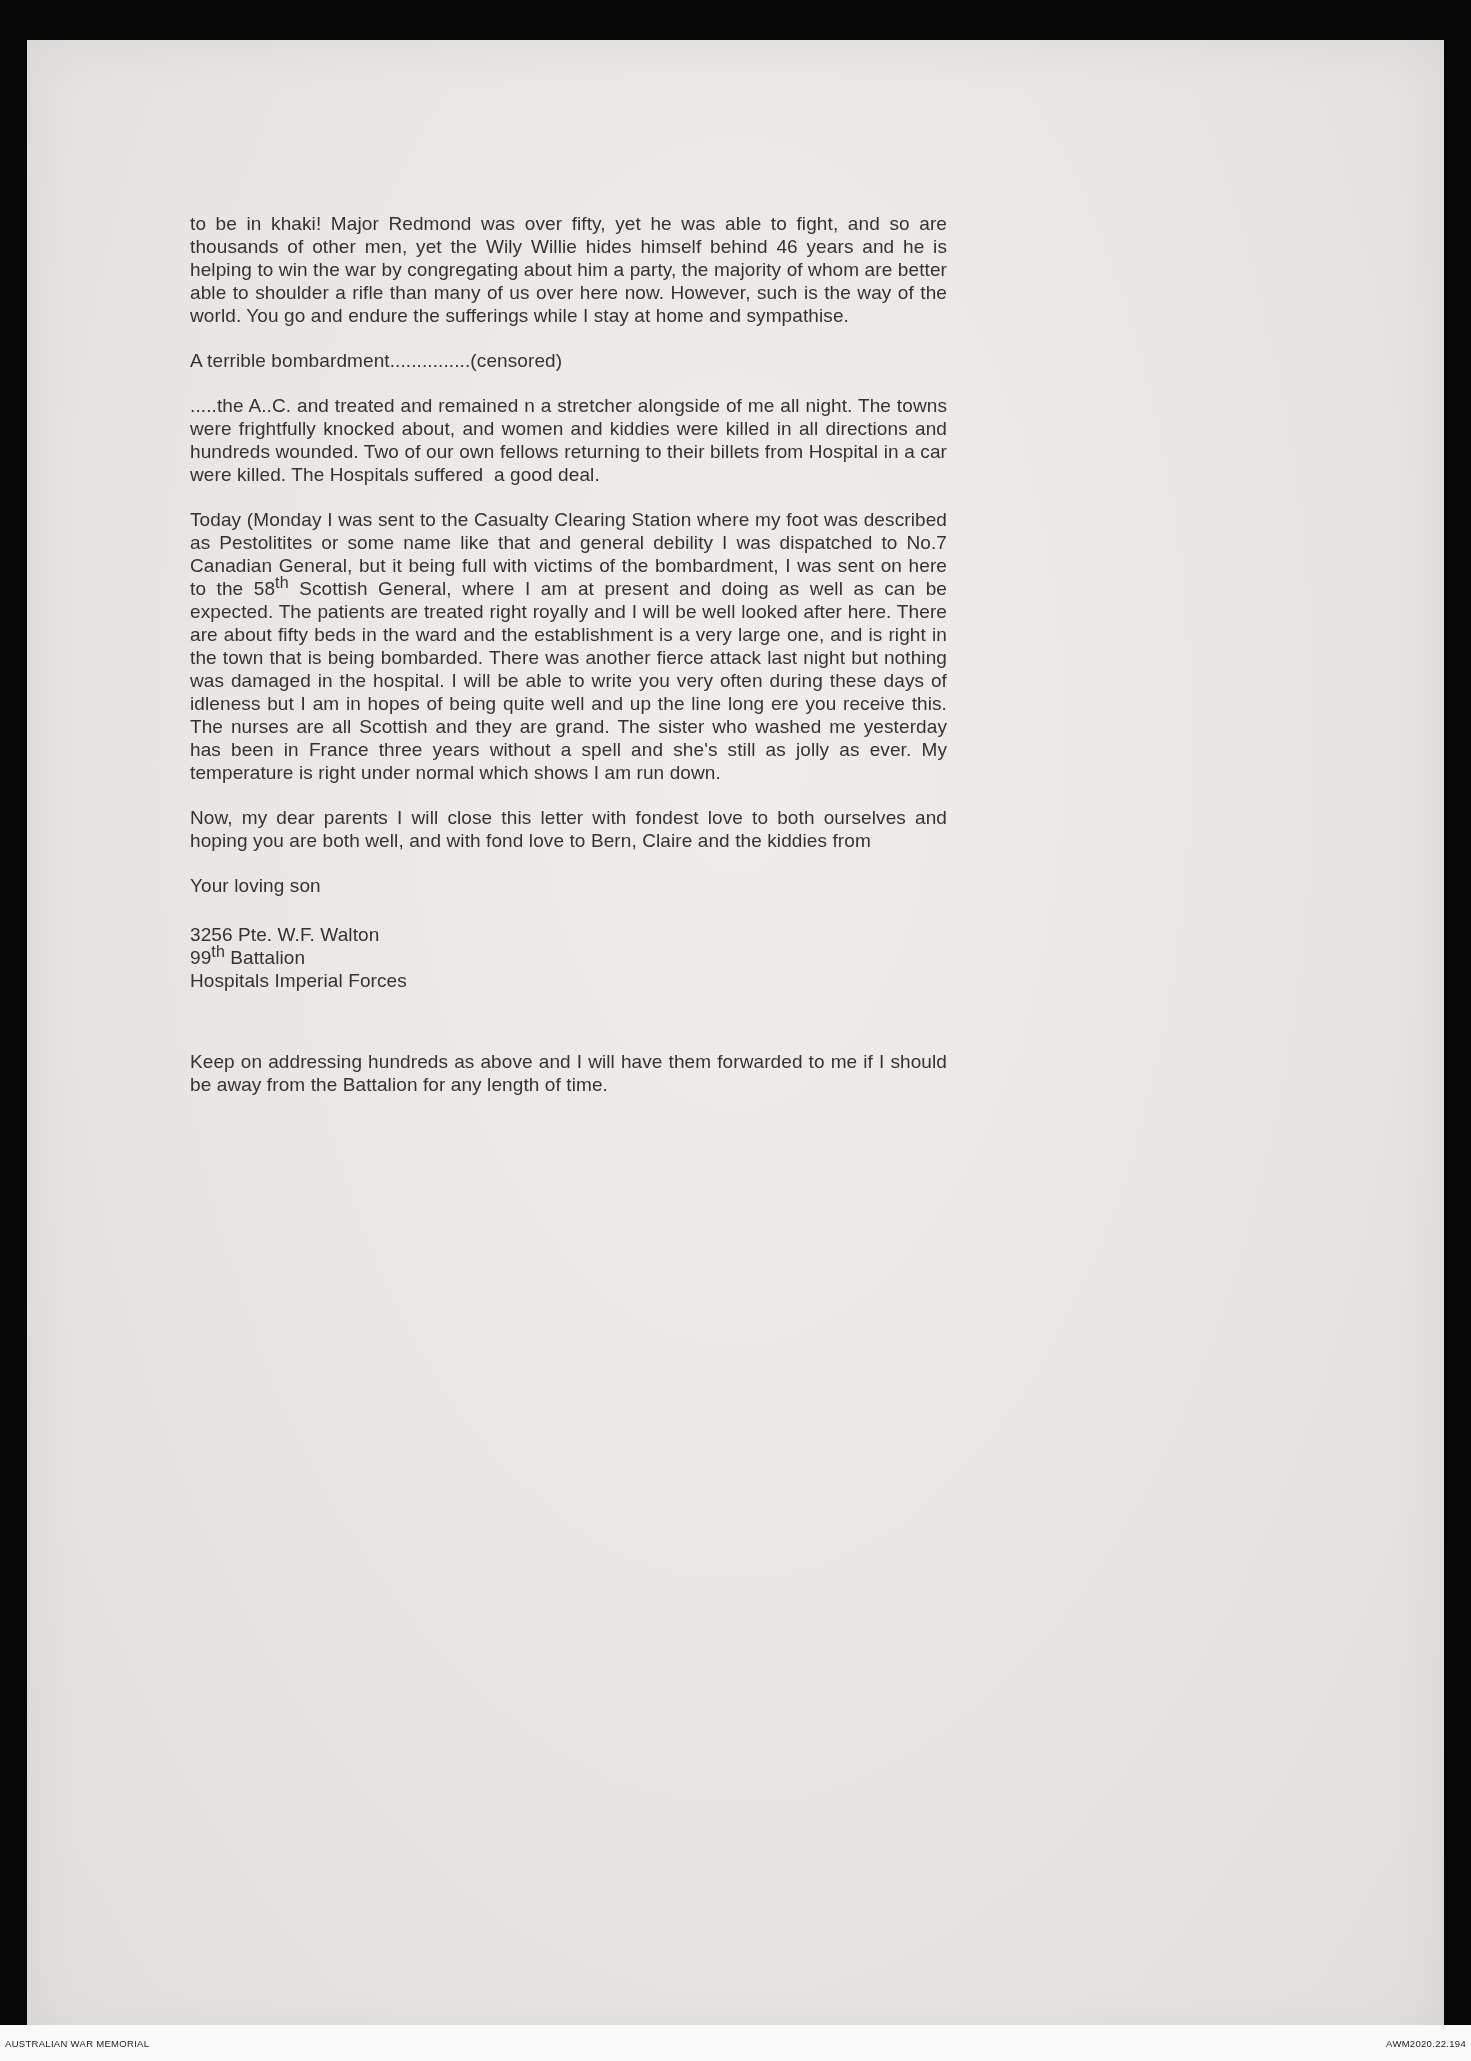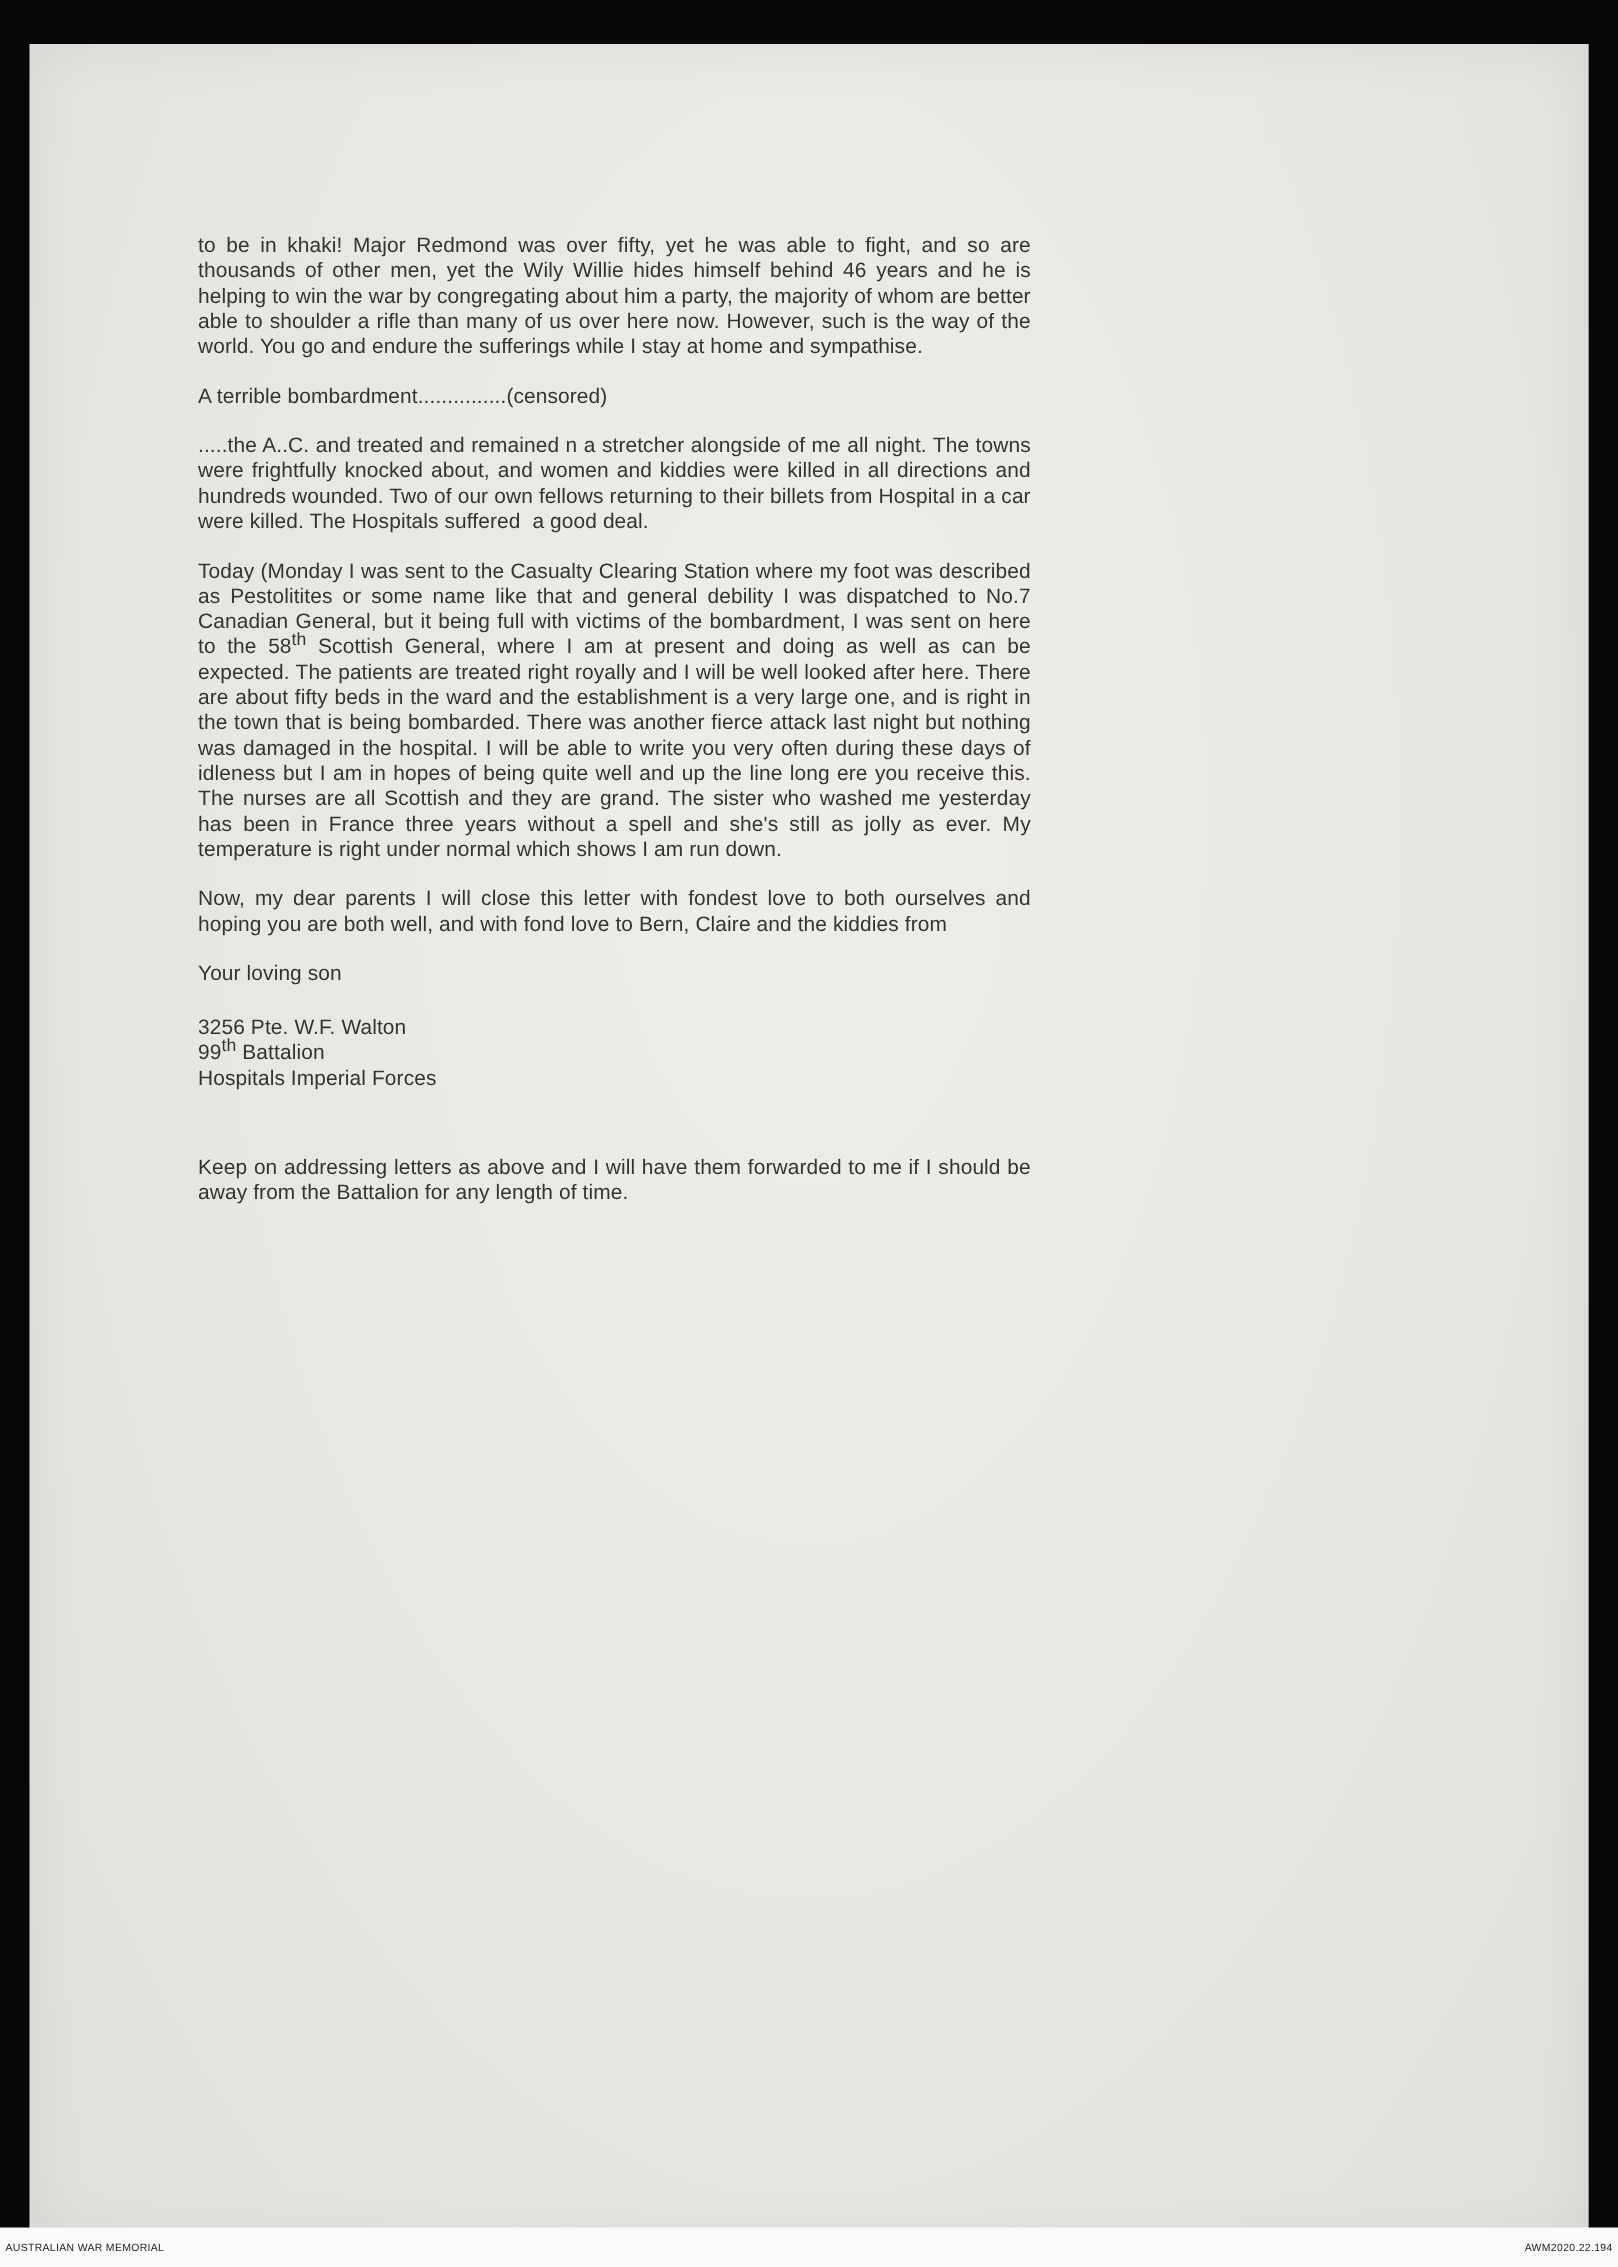--- a/index.html
+++ b/index.html
@@ -27,7 +27,7 @@
   }
   .text-block {
     position: absolute;
-    left: 153px;
+    left: 163px;
     top: 172px;
     width: 757px;
     color: #34332f;

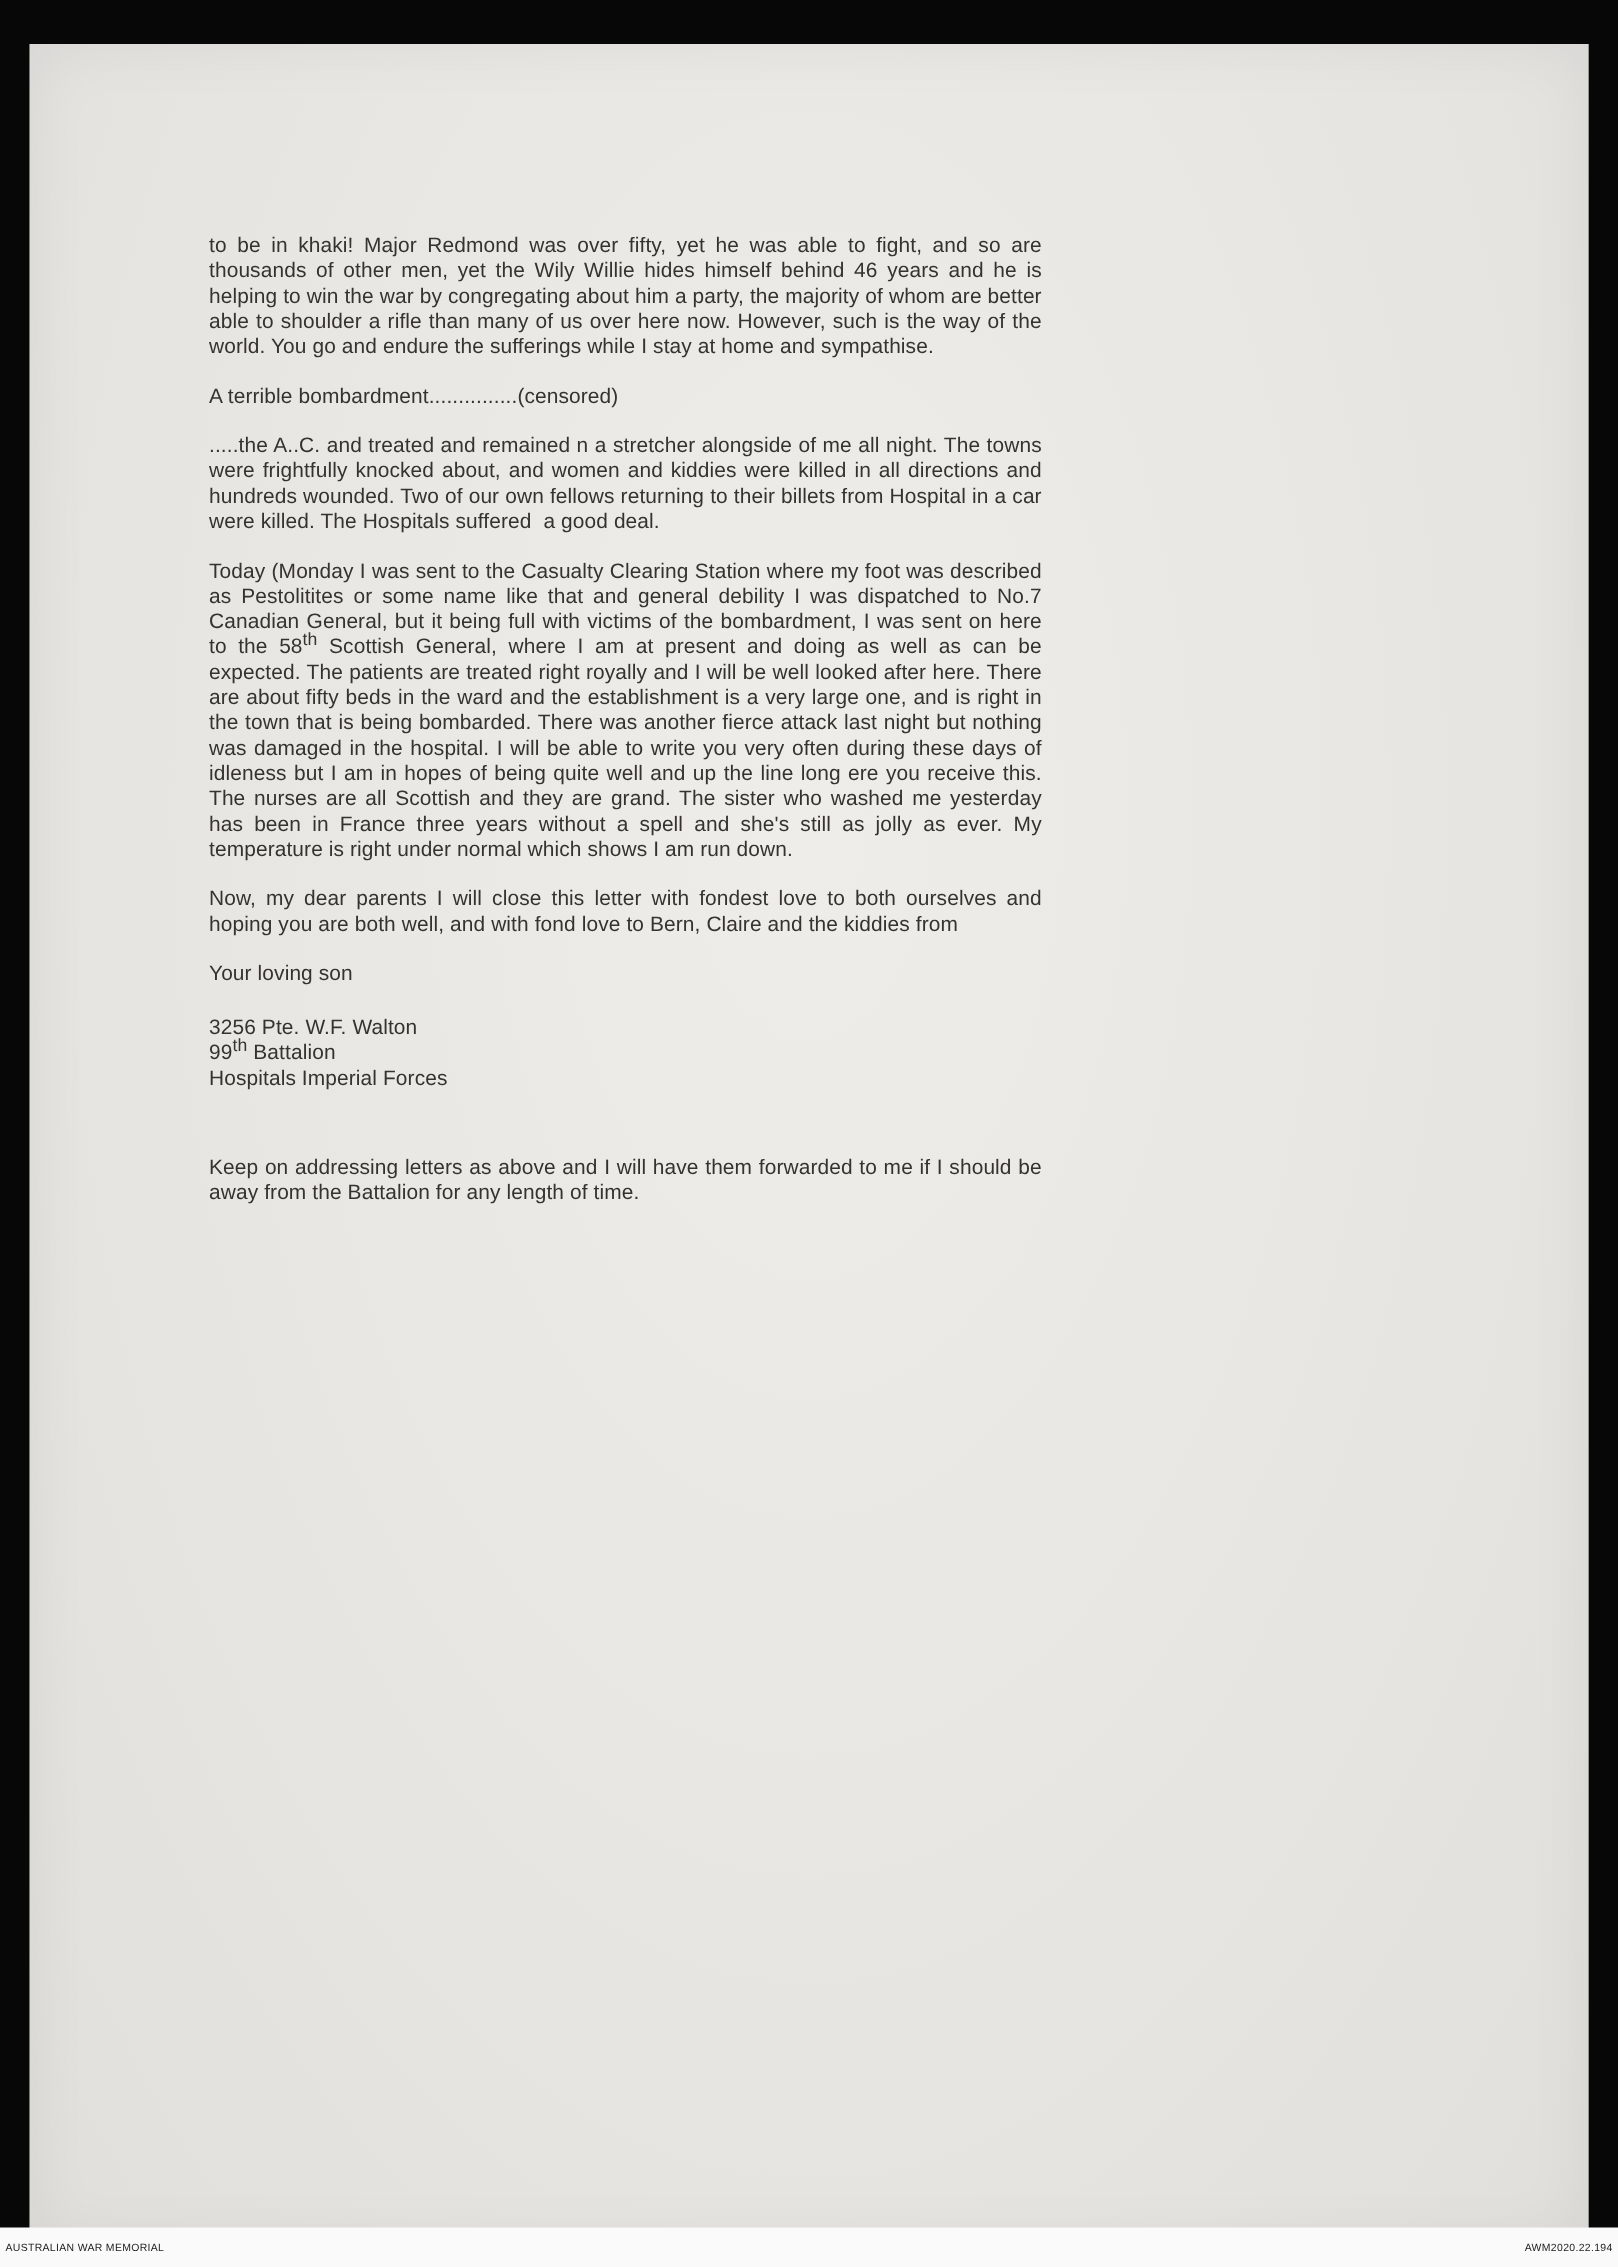--- a/index.html
+++ b/index.html
@@ -100,7 +100,7 @@
         <div class="sig-line">Hospitals Imperial Forces</div>
       </div>
 
-      <p class="closing-para">Keep on addressing letters as above and I will have them forwarded to me if I should be away from the Battalion for any length of time.</p>
+      <p class="closing-para">Keep on addressing hundreds as above and I will have them forwarded to me if I should be away from the Battalion for any length of time.</p>
 
     </div>
   </div>

